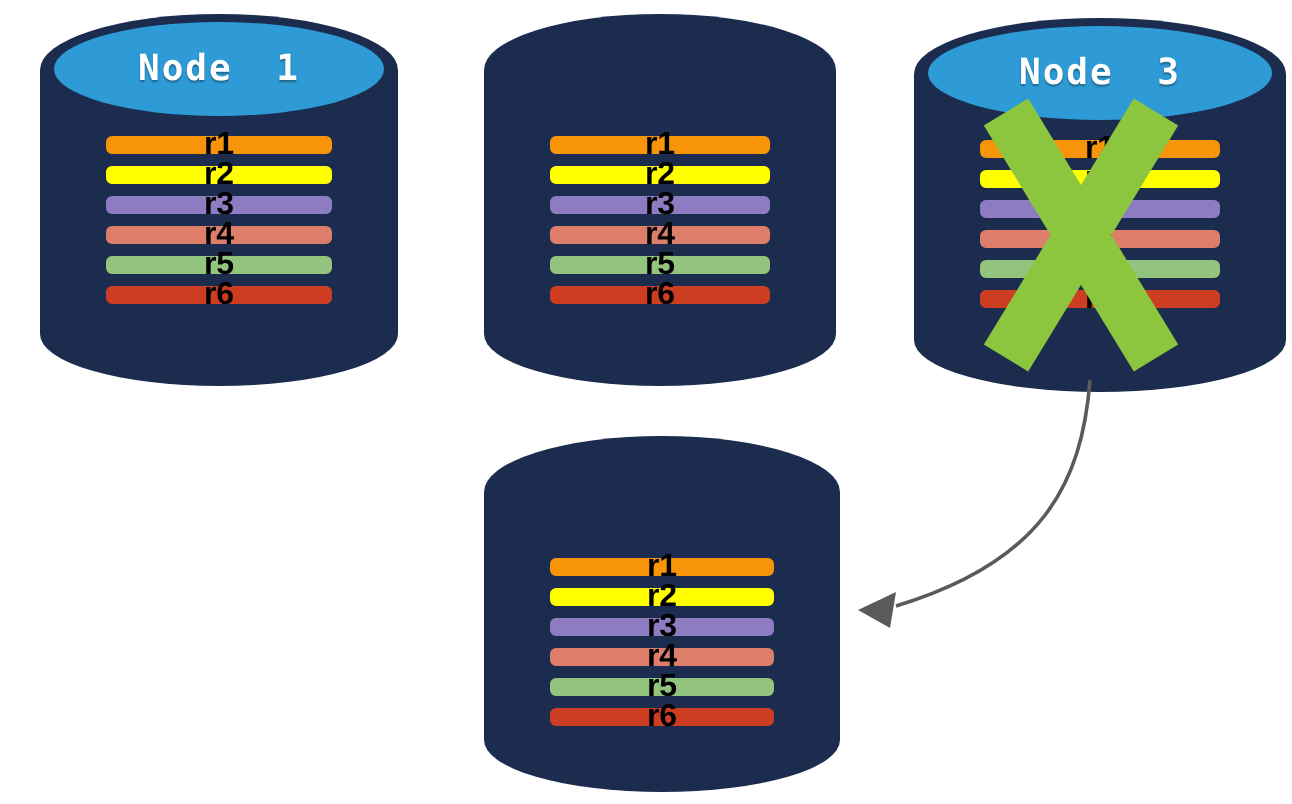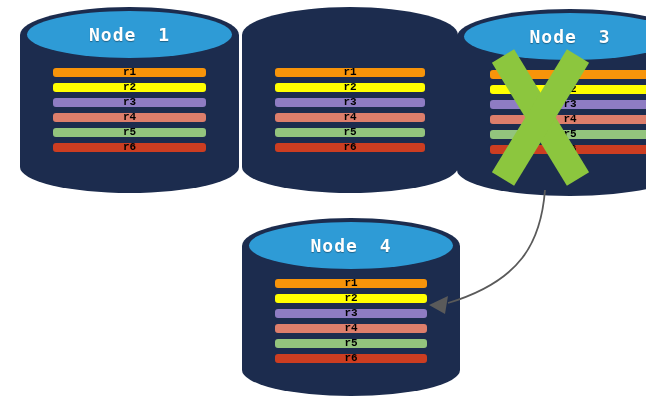--- a/index.html
+++ b/index.html
@@ -13,7 +13,7 @@
   }
 
   
-  .node { position: absolute; padding-left: 40px; }
+  .node { position: absolute; }
   .node1 { left: 20px;  top: 7px;   width: 179px; height: 186px; }
   .node2 { left: 242px; top: 7px;   width: 176px; height: 186px; }
   .node3 { left: 457px; top: 9px;   width: 186px; height: 187px; }

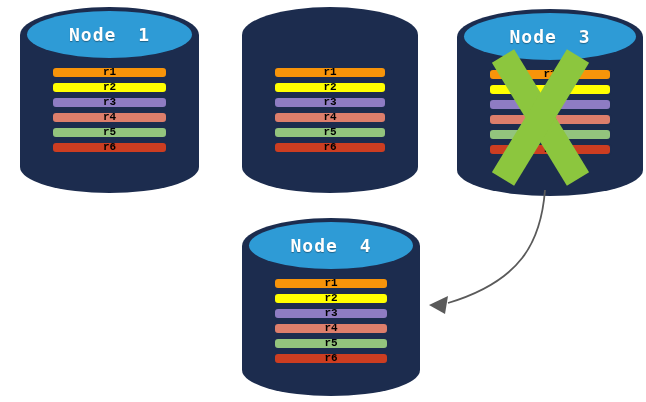--- a/index.html
+++ b/index.html
@@ -57,9 +57,9 @@
     display: flex; align-items: center; justify-content: center;
   }
   .bar span {
-    font-family: Liberation Mono, monospace;
+    font-family: Liberation Sans, sans-serif;
     font-weight: 700;
-    font-size: 11px;
+    font-size: 16px;
     line-height: 1;
     color: var(--bar_text);
   }

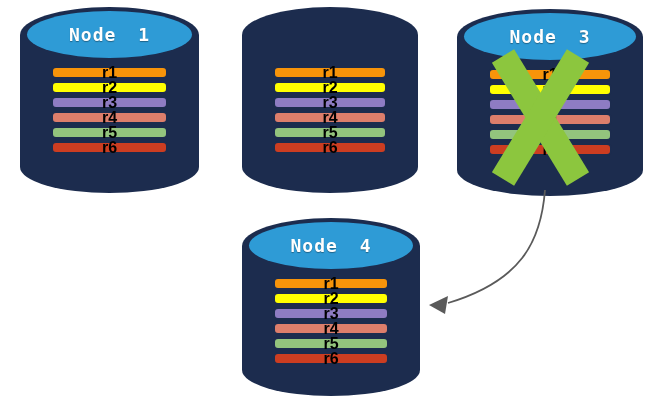--- a/index.html
+++ b/index.html
@@ -159,9 +159,6 @@
   <div class="node node4">
     <div class="rim"></div>
     <div class="cylbody"></div>
-    <div class="face">
-      <span class="node-title">Node 4</span>
-    </div>
     <div class="bars">
       <div class="bar" style="background-color: rgb(247, 148, 10);">
           <span>r1</span>

